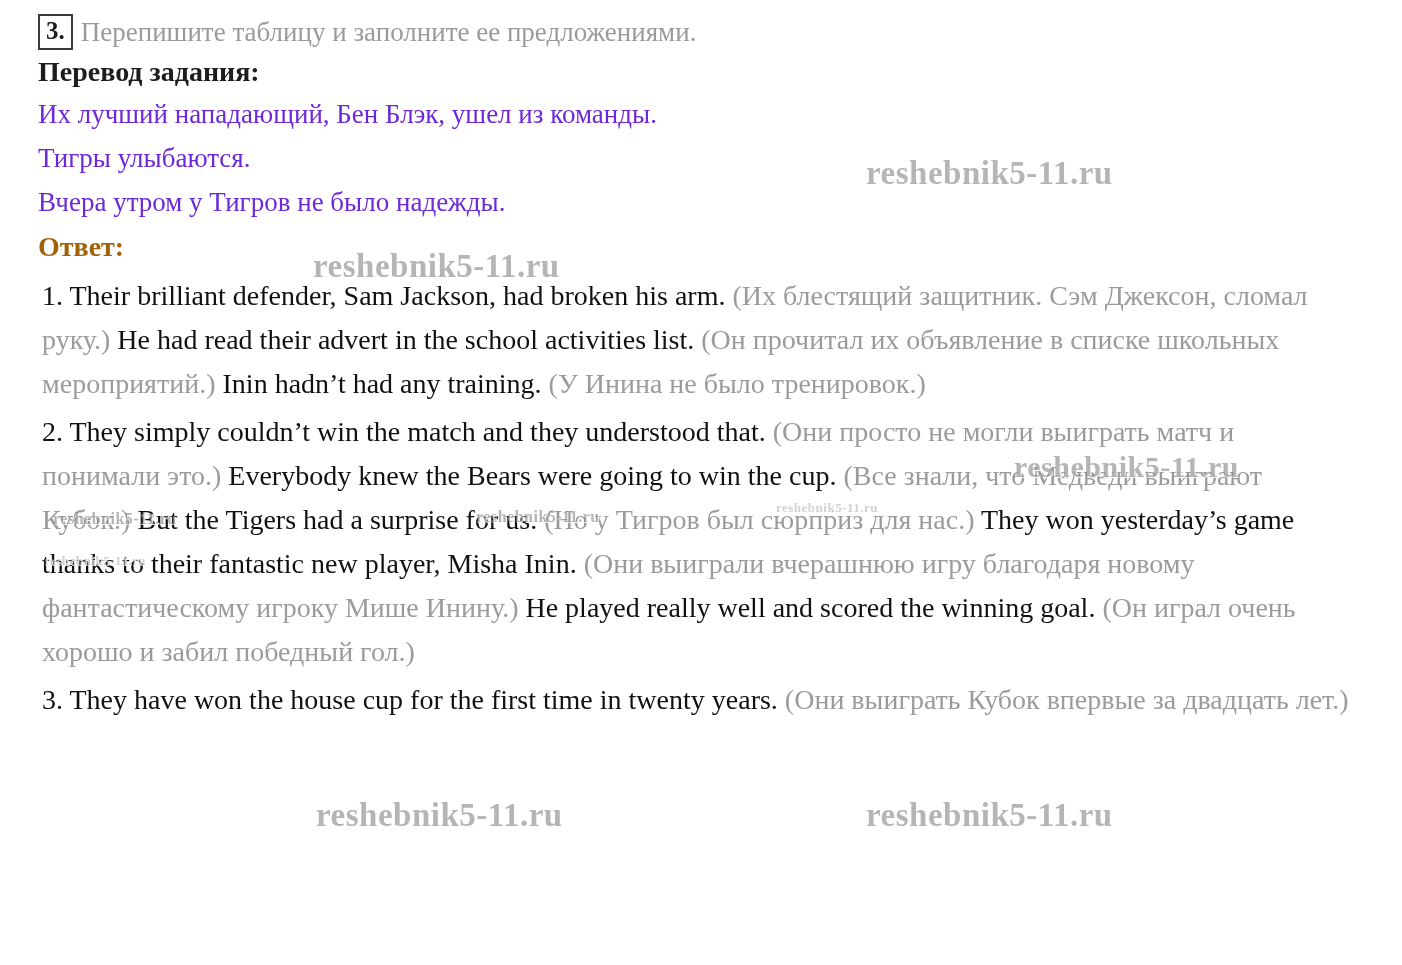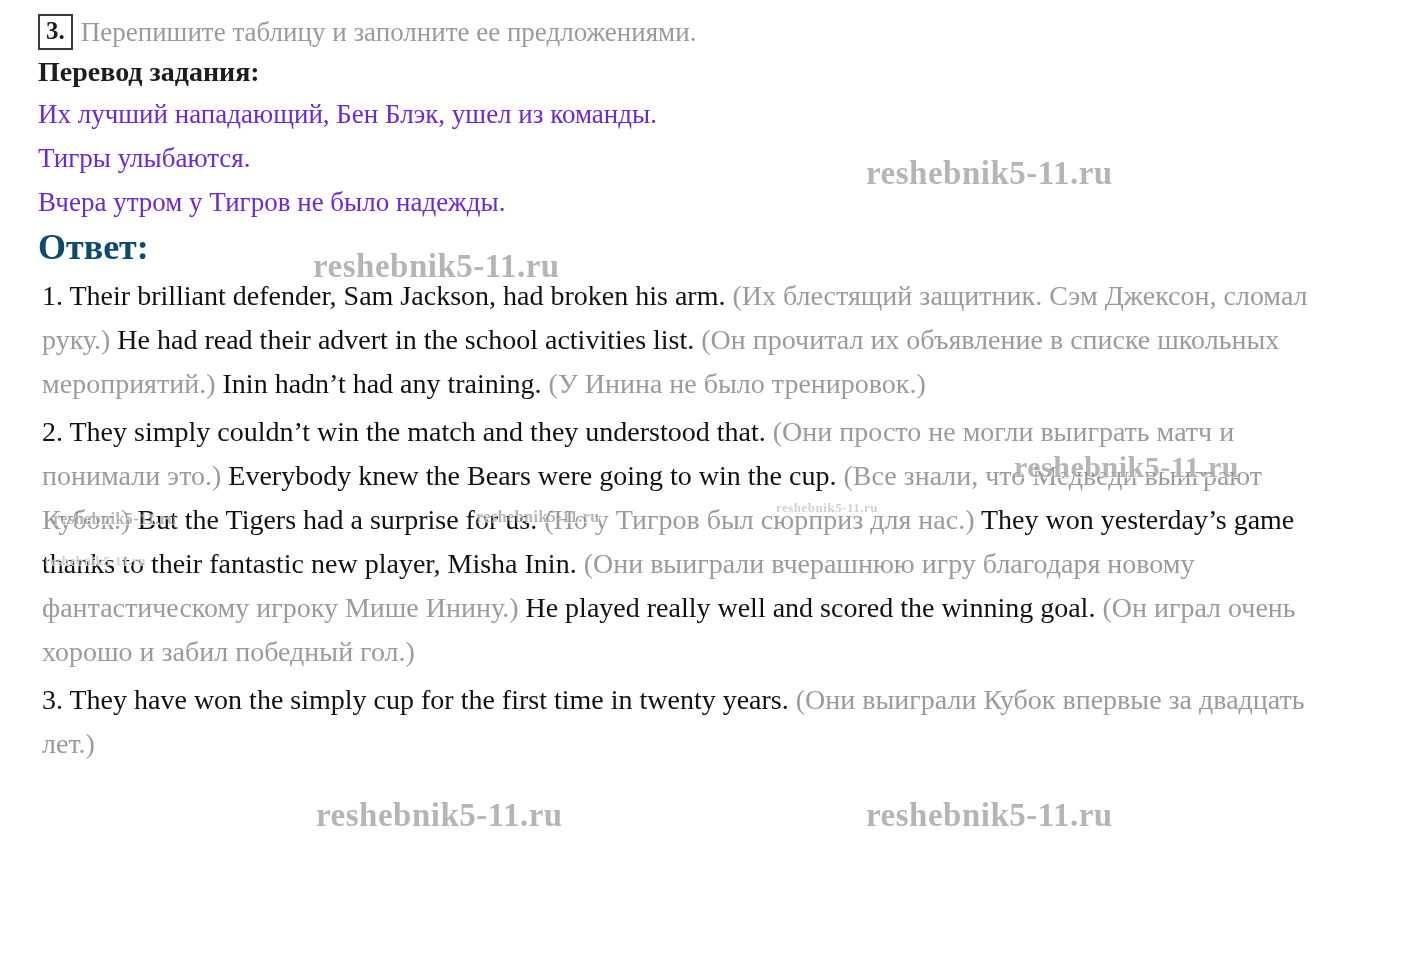--- a/index.html
+++ b/index.html
@@ -51,10 +51,10 @@
     color: #6d28d9;
   }
   .answer-heading {
-    font-size: 36px;
+    font-size: 28px;
     line-height: 46px;
     font-weight: bold;
-    color: #0c4a6e;
+    color: #a16207;
   }
   .para {
     font-size: 28px;

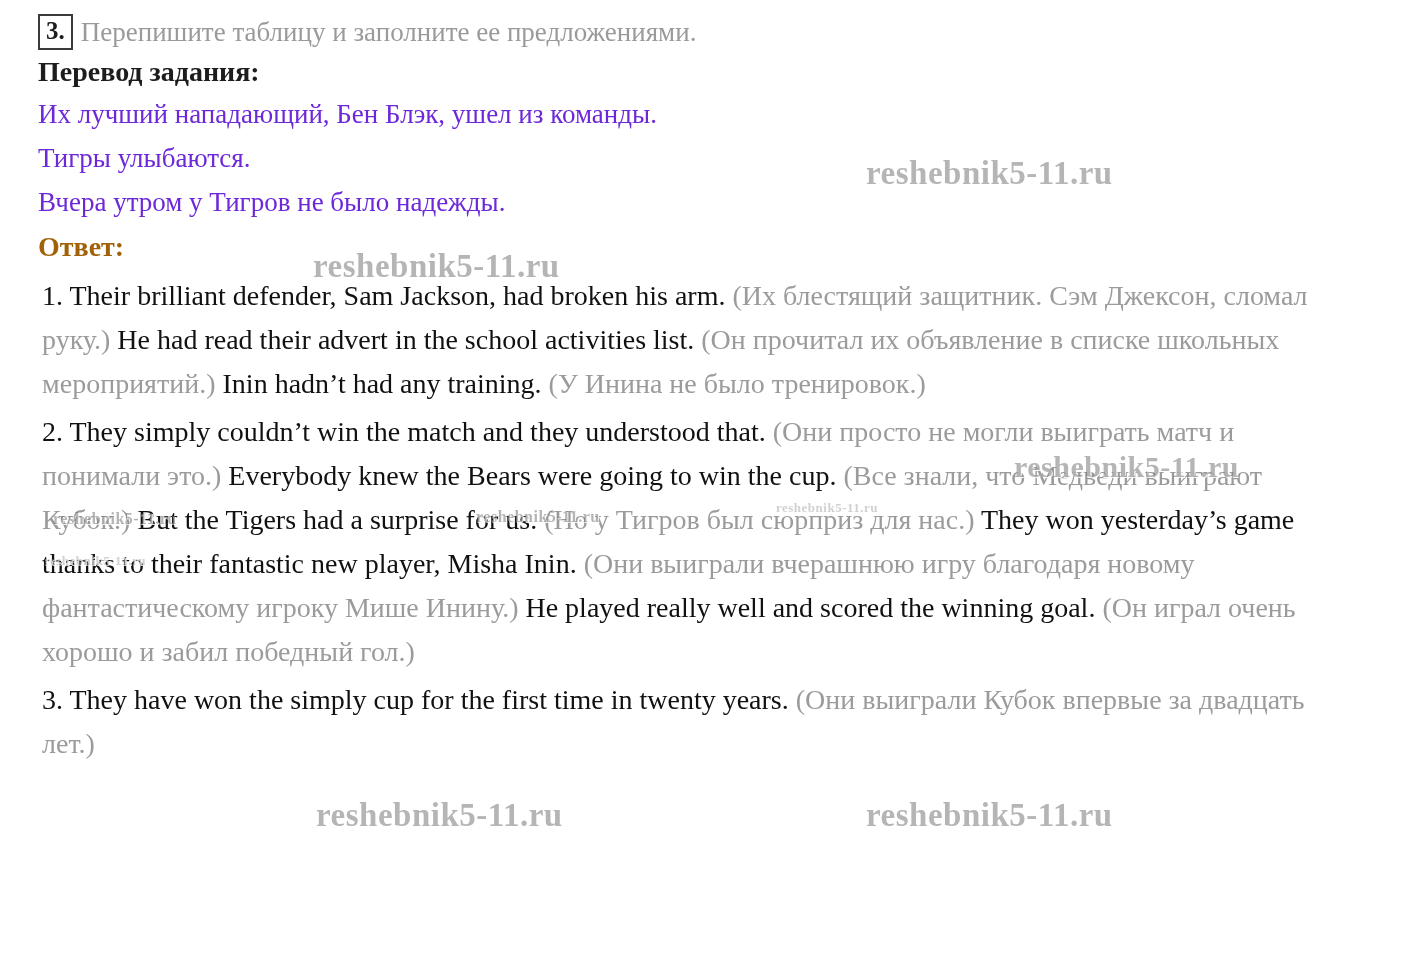--- a/index.html
+++ b/index.html
@@ -104,7 +104,7 @@
 
     <p class="para" id="ans0"><span>1. </span><span class="en">Their brilliant defender, Sam Jackson, had broken his arm. </span><span class="ru">(Их блестящий защитник. Сэм Джексон, сломал руку.) </span><span class="en">He had read their advert in the school activities list. </span><span class="ru">(Он прочитал их объявление в списке школьных мероприятий.) </span><span class="en">Inin hadn’t had any training. </span><span class="ru">(У Инина не было тренировок.)</span></p>
     <p class="para" id="ans1"><span>2. </span><span class="en">They simply couldn’t win the match and they understood that. </span><span class="ru">(Они просто не могли выиграть матч и понимали это.) </span><span class="en">Everybody knew the Bears were going to win the cup. </span><span class="ru">(Все знали, что Медведи выиграют Кубок.) </span><span class="en">But the Tigers had a surprise for us. </span><span class="ru">(Но у Тигров был сюрприз для нас.) </span><span class="en">They won yesterday’s game thanks to their fantastic new player, Misha Inin. </span><span class="ru">(Они выиграли вчерашнюю игру благодаря новому фантастическому игроку Мише Инину.) </span><span class="en">He played really well and scored the winning goal. </span><span class="ru">(Он играл очень хорошо и забил победный гол.)</span></p>
-    <p class="para" id="ans2"><span>3. </span><span class="en">They have won the simply cup for the first time in twenty years. </span><span class="ru">(Они выиграли Кубок впервые за двадцать лет.)</span></p>
+    <p class="para" id="ans2"><span>3. </span><span class="en">They have won the house cup for the first time in twenty years. </span><span class="ru">(Они выиграли Кубок впервые за двадцать лет.)</span></p>
 
   </div>
 

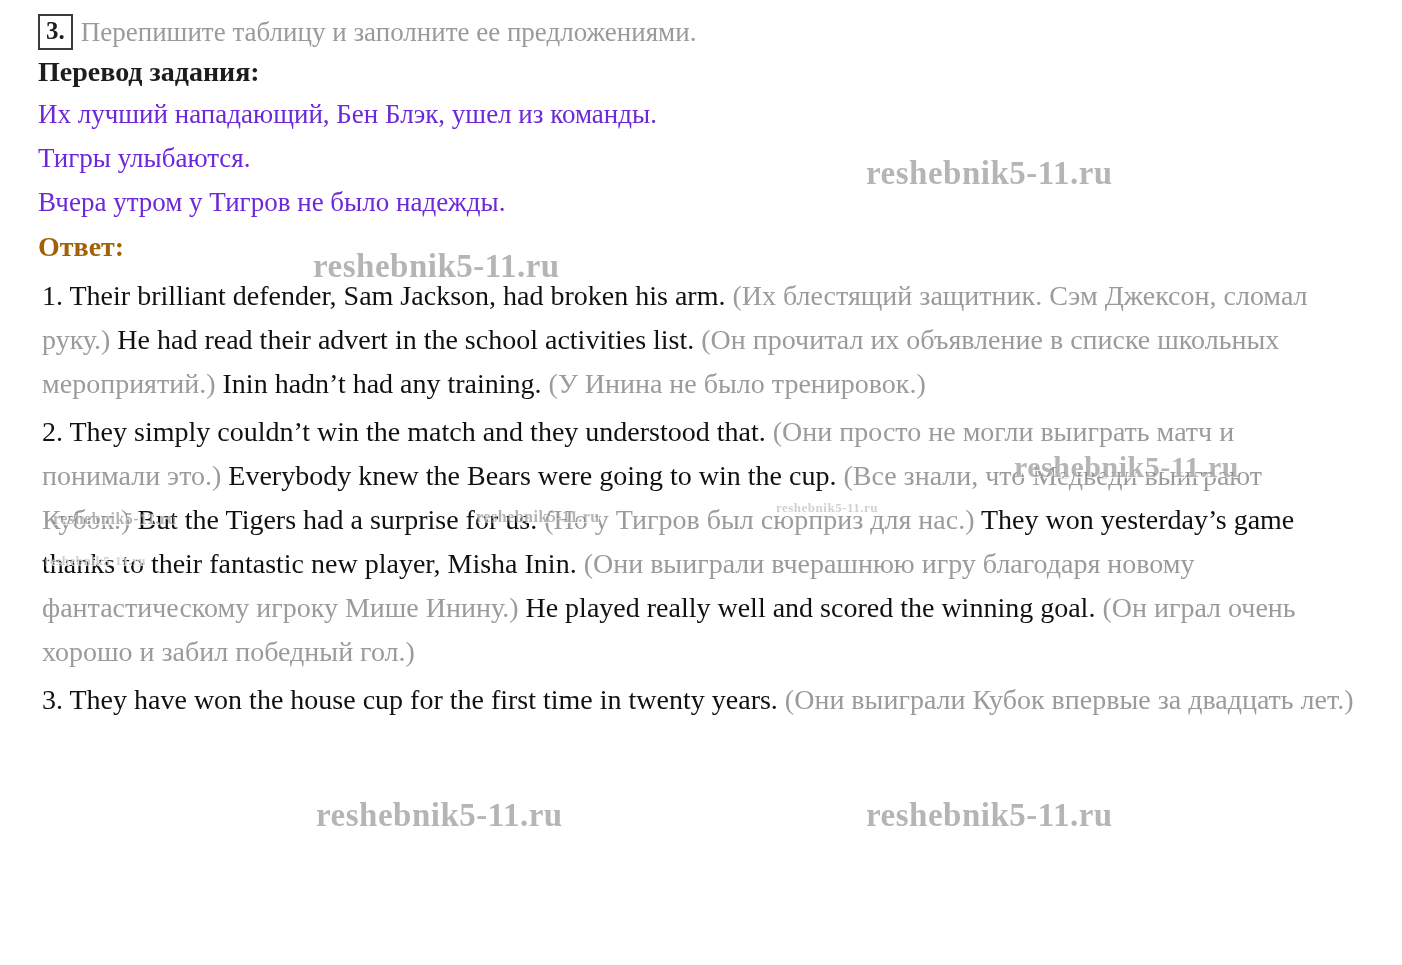--- a/index.html
+++ b/index.html
@@ -104,7 +104,7 @@
 
     <p class="para" id="ans0"><span>1. </span><span class="en">Their brilliant defender, Sam Jackson, had broken his arm. </span><span class="ru">(Их блестящий защитник. Сэм Джексон, сломал руку.) </span><span class="en">He had read their advert in the school activities list. </span><span class="ru">(Он прочитал их объявление в списке школьных мероприятий.) </span><span class="en">Inin hadn’t had any training. </span><span class="ru">(У Инина не было тренировок.)</span></p>
     <p class="para" id="ans1"><span>2. </span><span class="en">They simply couldn’t win the match and they understood that. </span><span class="ru">(Они просто не могли выиграть матч и понимали это.) </span><span class="en">Everybody knew the Bears were going to win the cup. </span><span class="ru">(Все знали, что Медведи выиграют Кубок.) </span><span class="en">But the Tigers had a surprise for us. </span><span class="ru">(Но у Тигров был сюрприз для нас.) </span><span class="en">They won yesterday’s game thanks to their fantastic new player, Misha Inin. </span><span class="ru">(Они выиграли вчерашнюю игру благодаря новому фантастическому игроку Мише Инину.) </span><span class="en">He played really well and scored the winning goal. </span><span class="ru">(Он играл очень хорошо и забил победный гол.)</span></p>
-    <p class="para" id="ans2"><span>3. </span><span class="en">They have won the house cup for the first time in twenty years. </span><span class="ru">(Они выиграли Кубок впервые за двадцать лет.)</span></p>
+    <p class="para" id="ans2"><span>3. </span><span class="en">They have won the house cup for the first time in twenty years. </span><span class="ru">(Они выиграть Кубок впервые за двадцать лет.)</span></p>
 
   </div>
 

